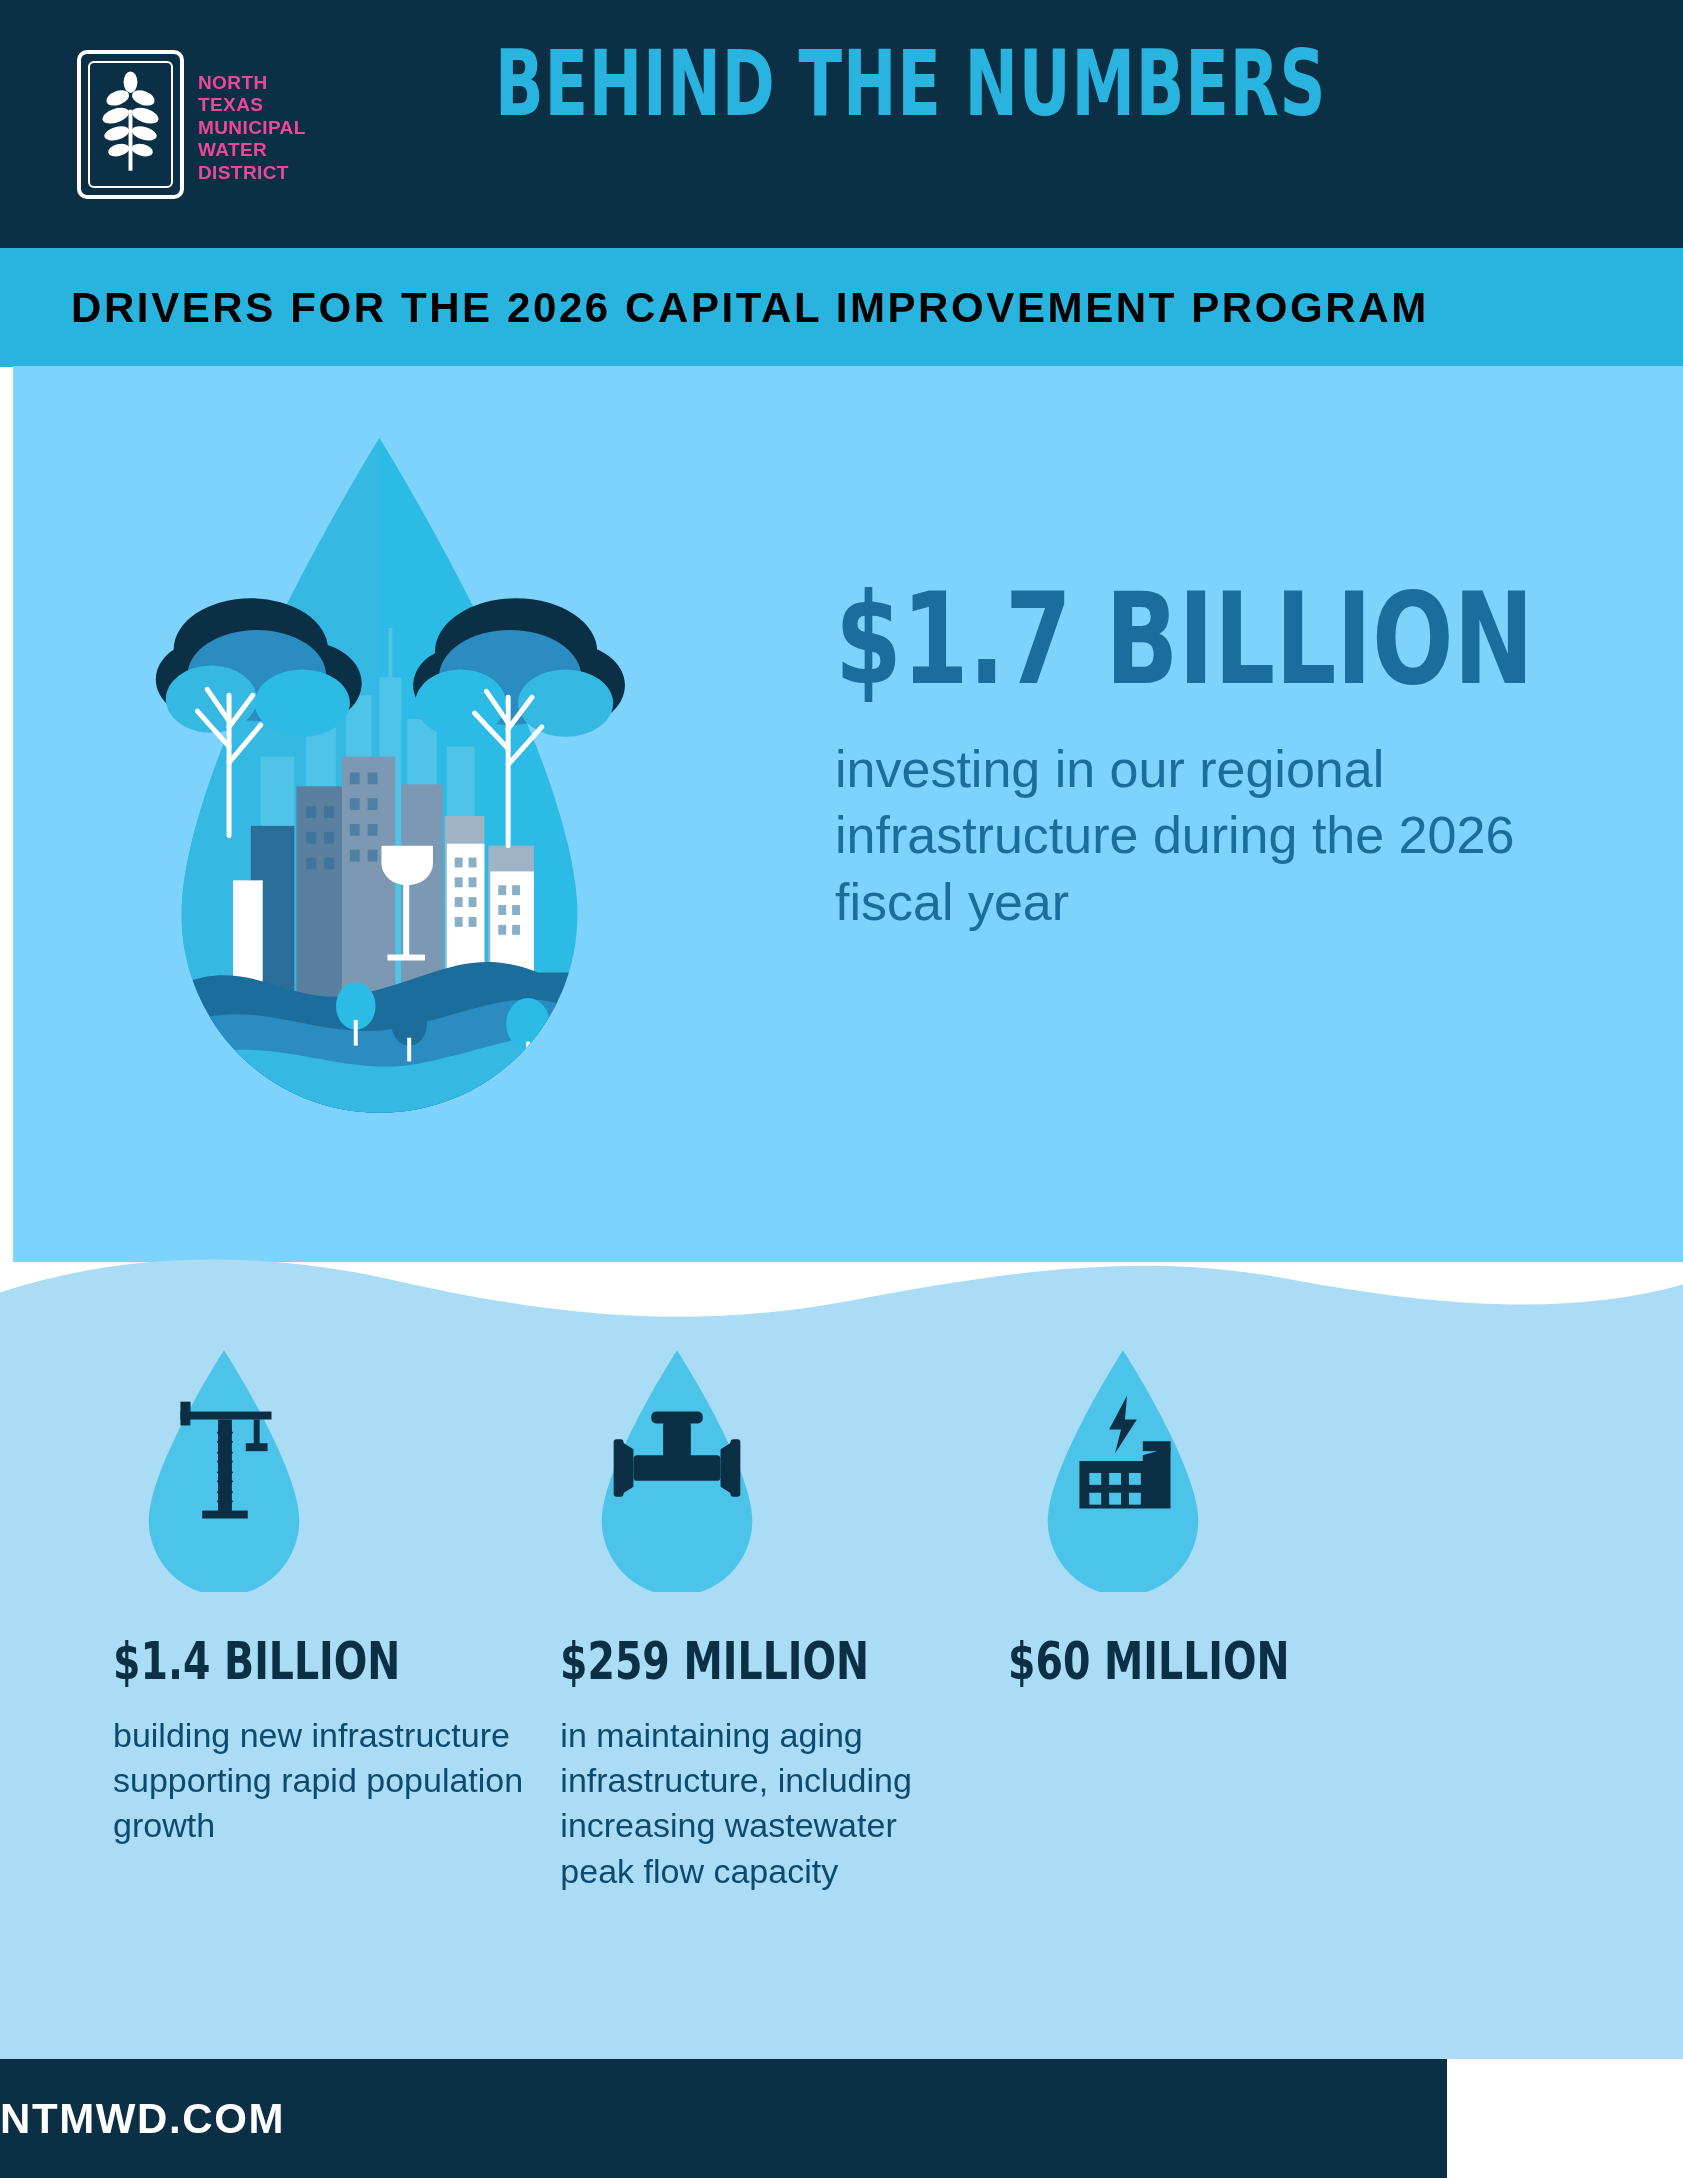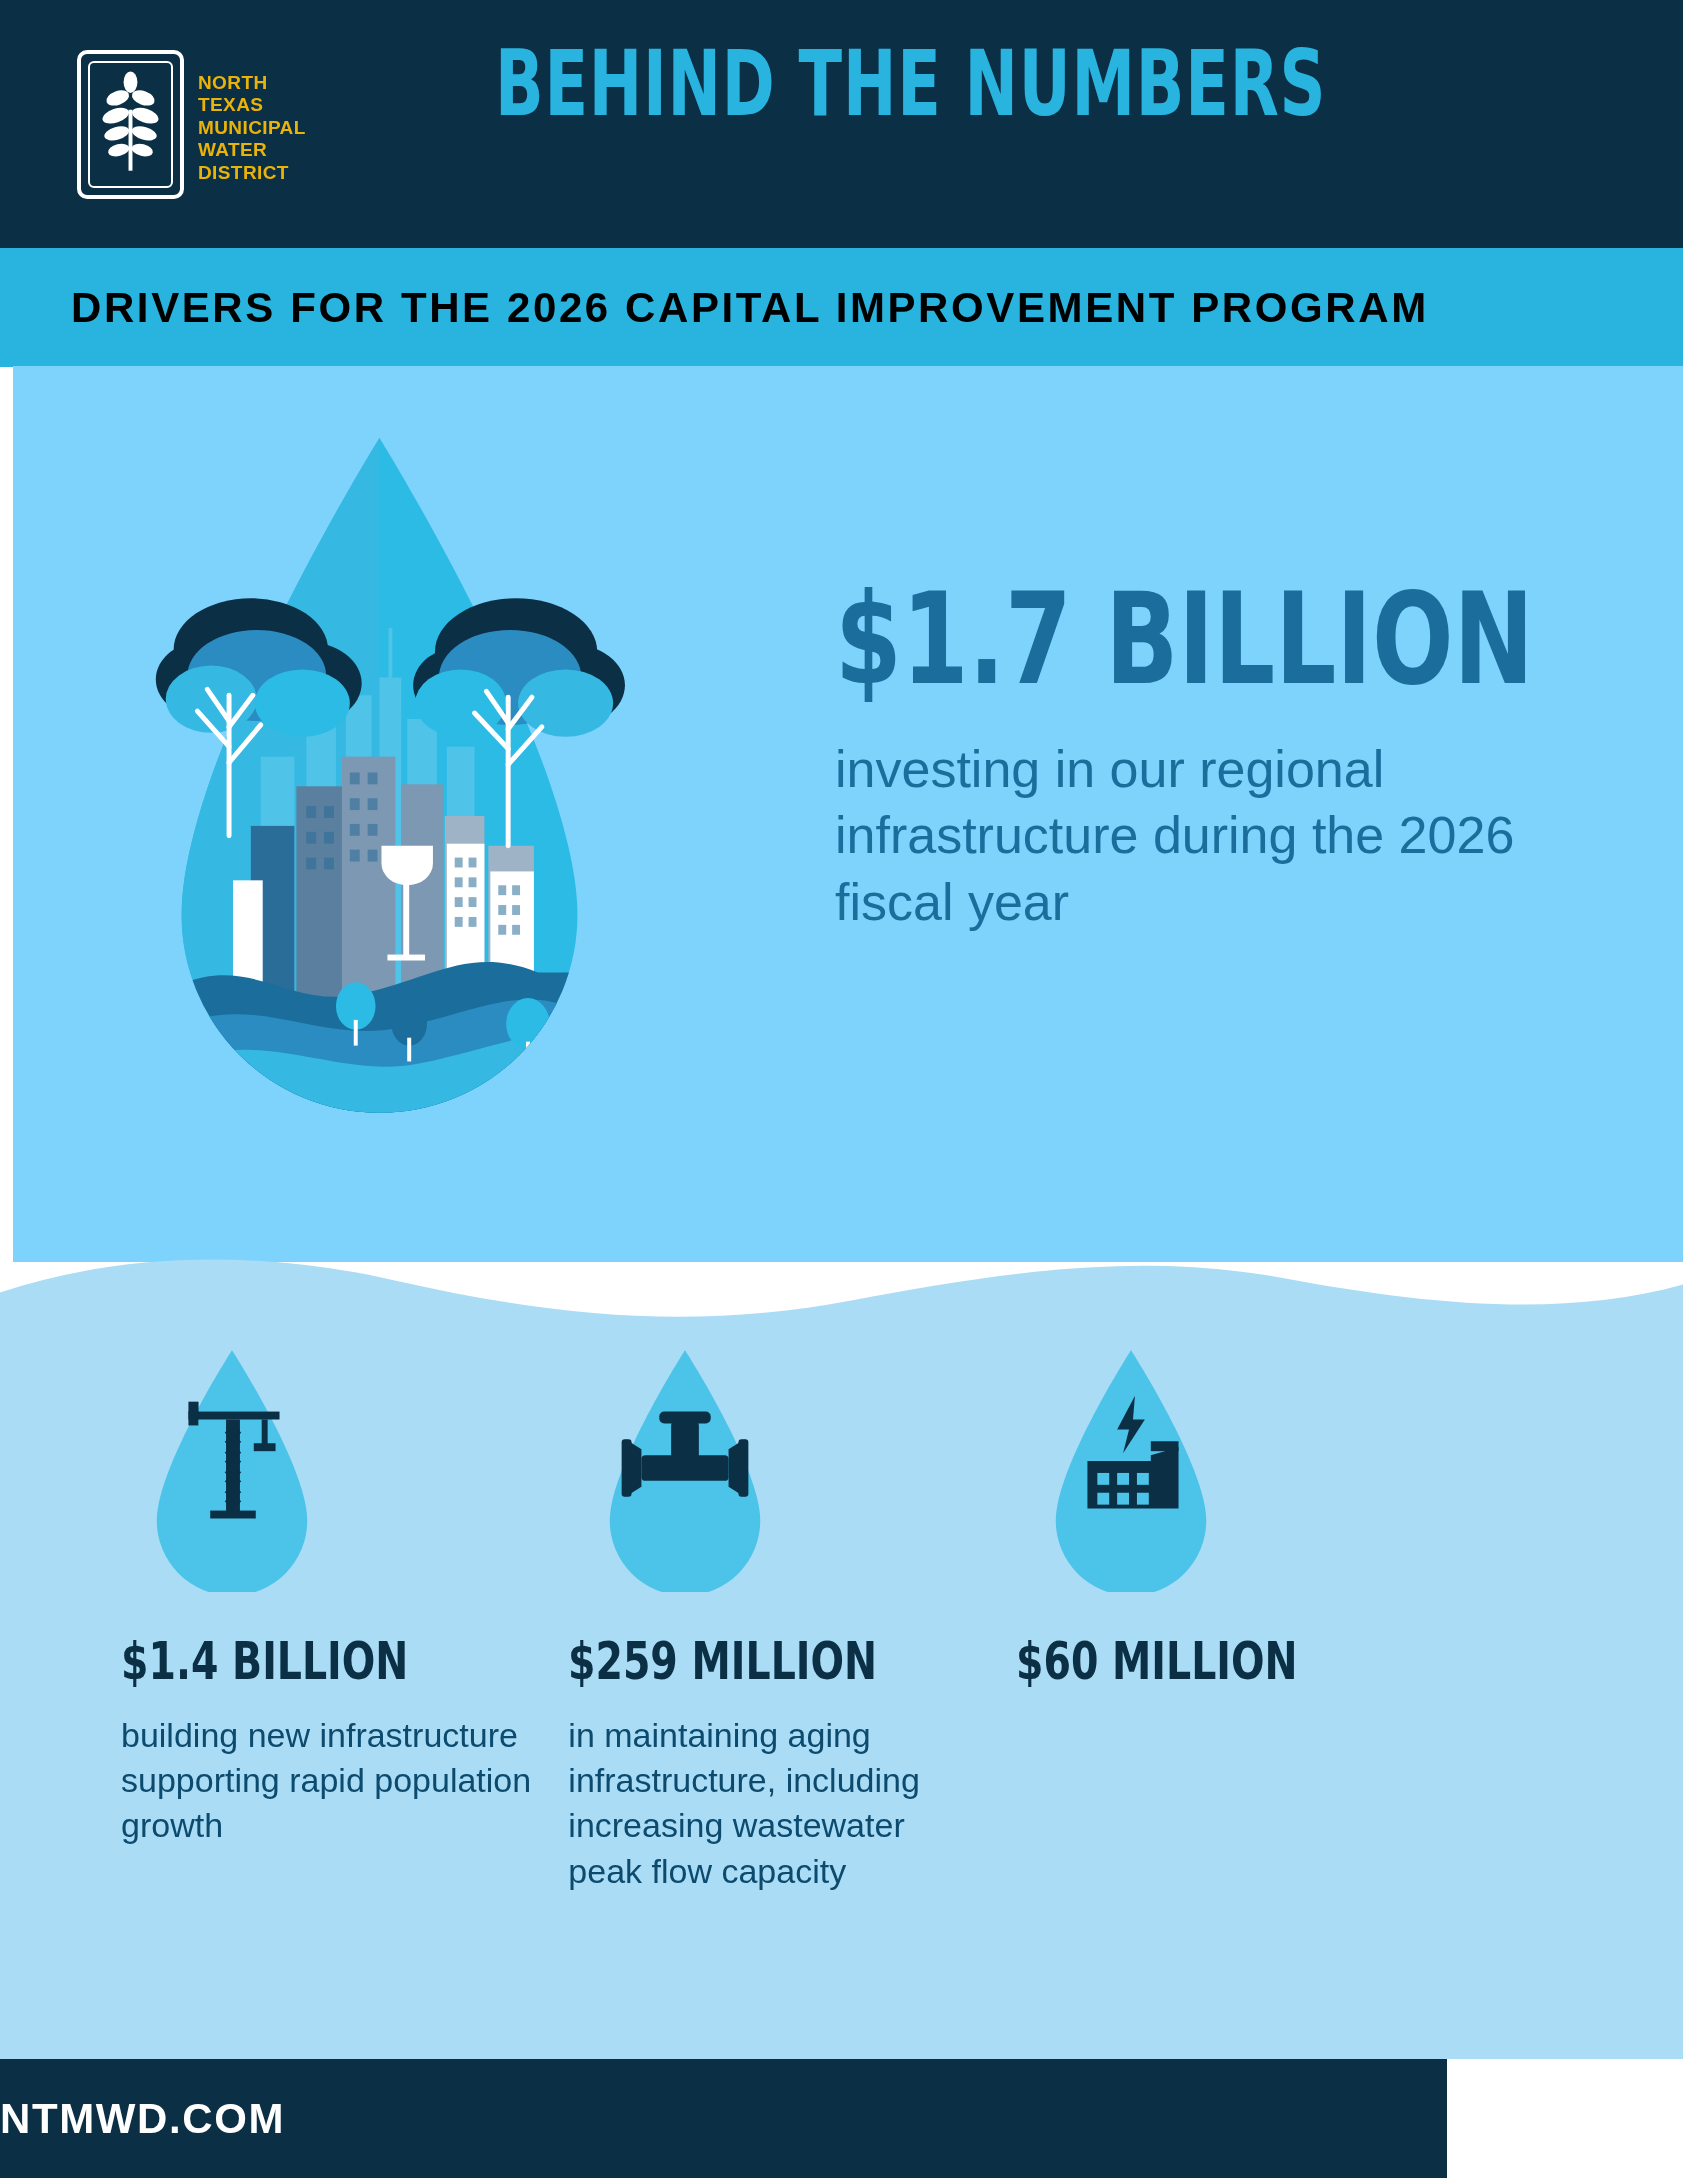--- a/index.html
+++ b/index.html
@@ -51,7 +51,7 @@
   }
   .logo-mark svg { position: relative; z-index: 2; }
   .logo-text {
-    color: #eab308;
+    color: #ec4899;
     font-weight: bold;
     font-size: 19px;
     line-height: 1.18;

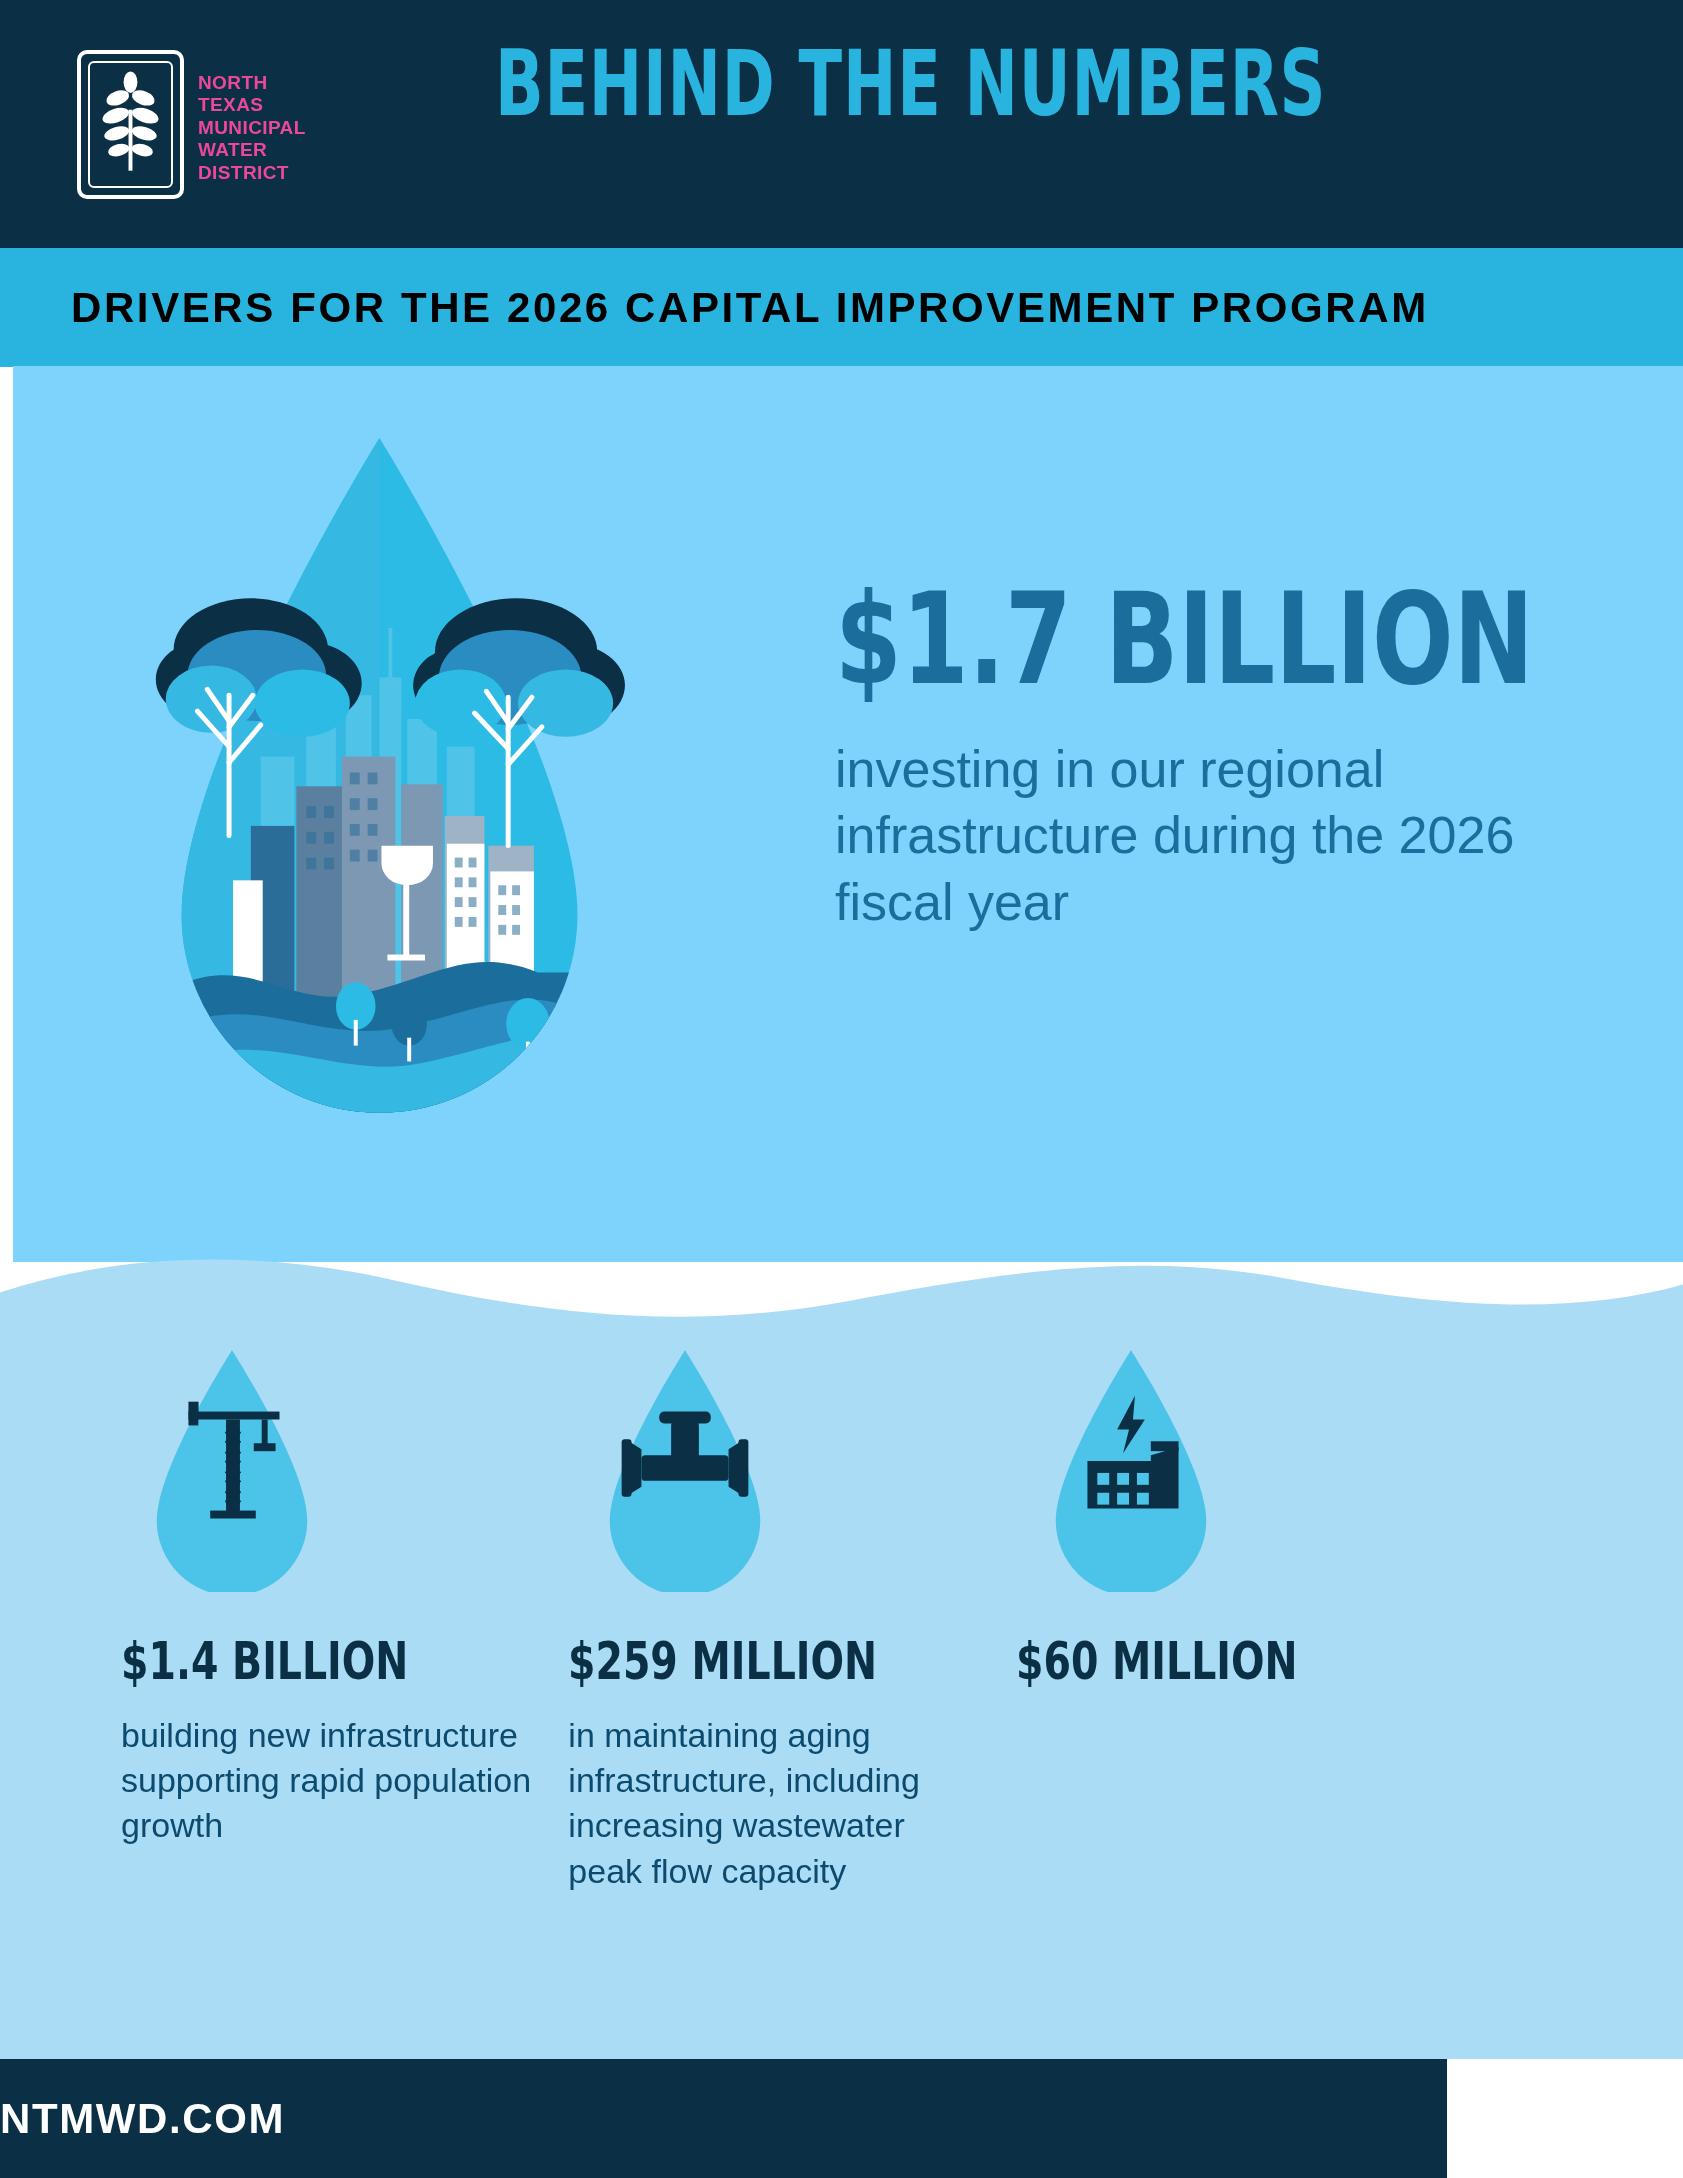--- a/index.html
+++ b/index.html
@@ -150,7 +150,7 @@
   }
   .cards {
     position: absolute;
-    top: 99px; left: 16px;
+    top: 99px; left: 8px;
     width: 1447px;
     display: flex;
     padding-left: 105px;

